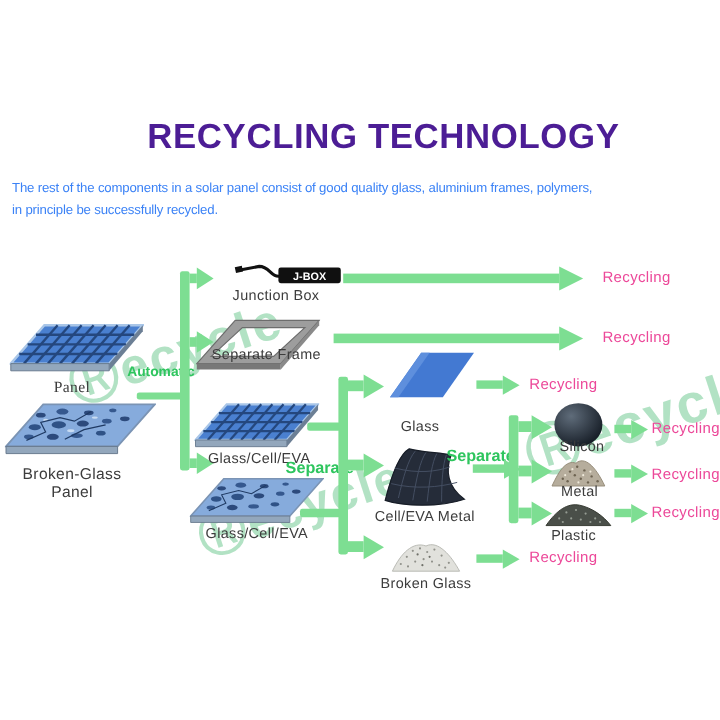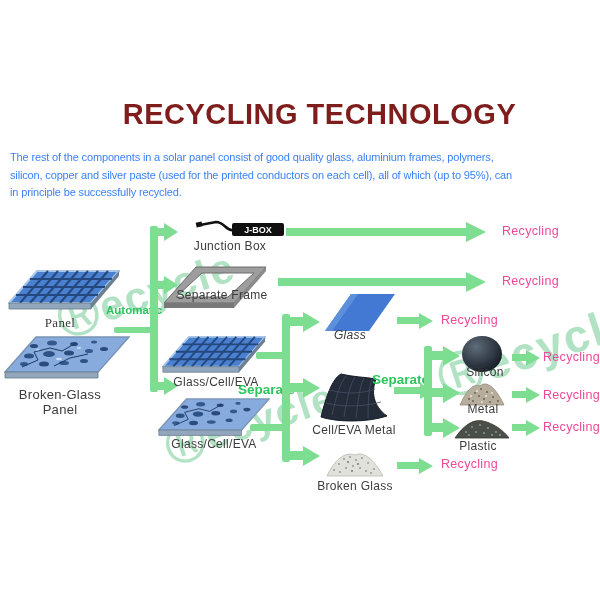--- a/index.html
+++ b/index.html
@@ -6,7 +6,7 @@
   .stage{position:relative;width:600px;height:600px;background:#fff;overflow:hidden;
          font-family:"Liberation Sans",sans-serif;}
   .page-title{position:absolute;left:0;right:0;top:98px;margin:0;text-align:center;
-              font-size:29px;font-weight:bold;letter-spacing:.5px;color:#7f1d1d;padding-left:39px;}
+              font-size:29px;font-weight:bold;letter-spacing:.5px;color:#4c1d95;padding-left:39px;}
   .intro{position:absolute;left:10px;top:149px;width:588px;color:#3b82f6;
          font-size:11px;line-height:17.5px;letter-spacing:-0.15px;}
   .intro div{white-space:nowrap;}

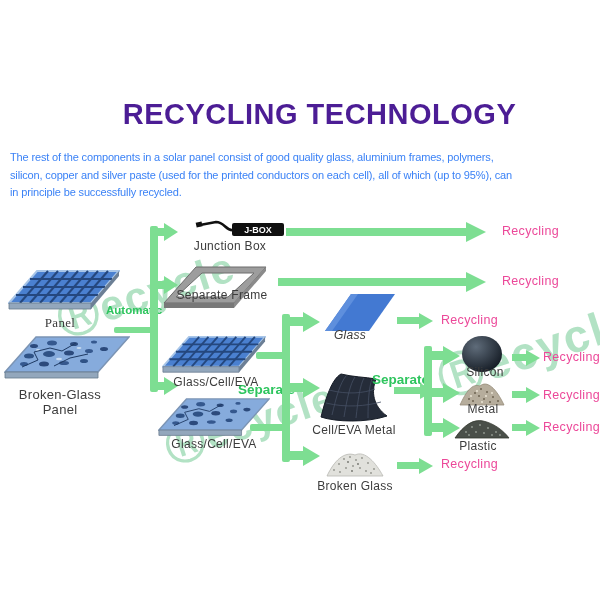--- a/index.html
+++ b/index.html
@@ -41,7 +41,6 @@
 
   <div class="intro">
     <div>The rest of the components in a solar panel consist of good quality glass, aluminium frames, polymers,</div>
-    <div>silicon, copper and silver paste (used for the printed conductors on each cell), all of which (up to 95%), can</div>
     <div>in principle be successfully recycled.</div>
   </div>
 

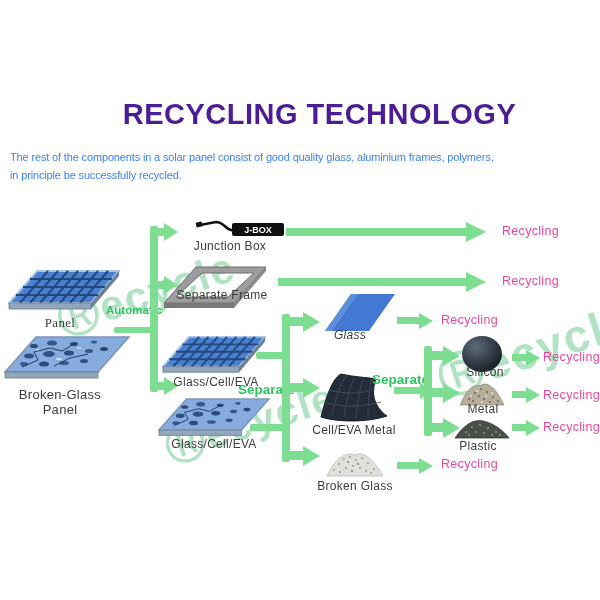--- a/index.html
+++ b/index.html
@@ -185,7 +185,7 @@
     <polygon points="0,39 26,2 70,2 44,39" fill="#4379d2"></polygon>
     <polygon points="0,39 26,2 33,2 7,39" fill="#5e8fdd"></polygon>
   </svg>
-  <div class="node-label" style="left:350px;top:328px;font-style:italic;">Glass</div>
+  <div class="node-label" style="left:350px;top:348px;">Glass</div>
   <div class="arrow a-mid" style="left:397px;top:317px;width:22px;"></div>
   <div class="recycling" style="left:441px;top:313px;">Recycling</div>
 

